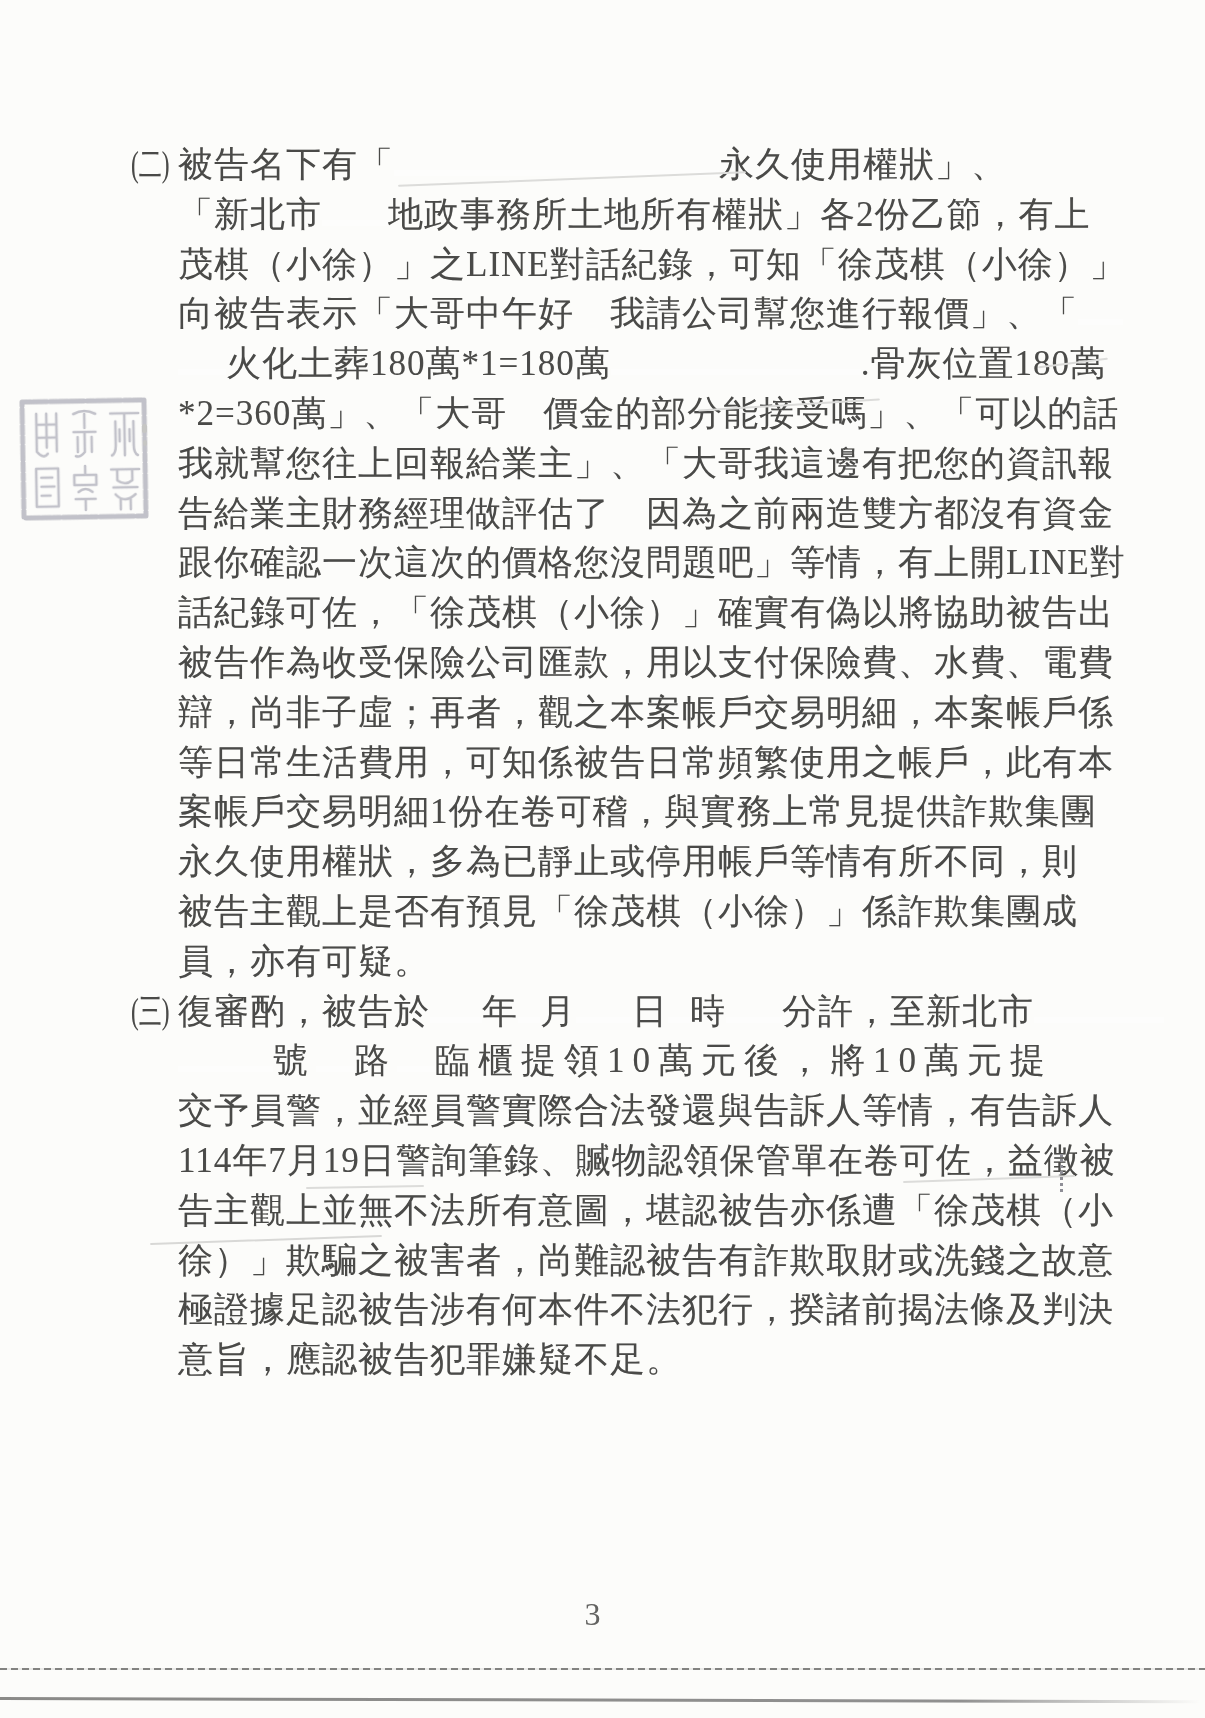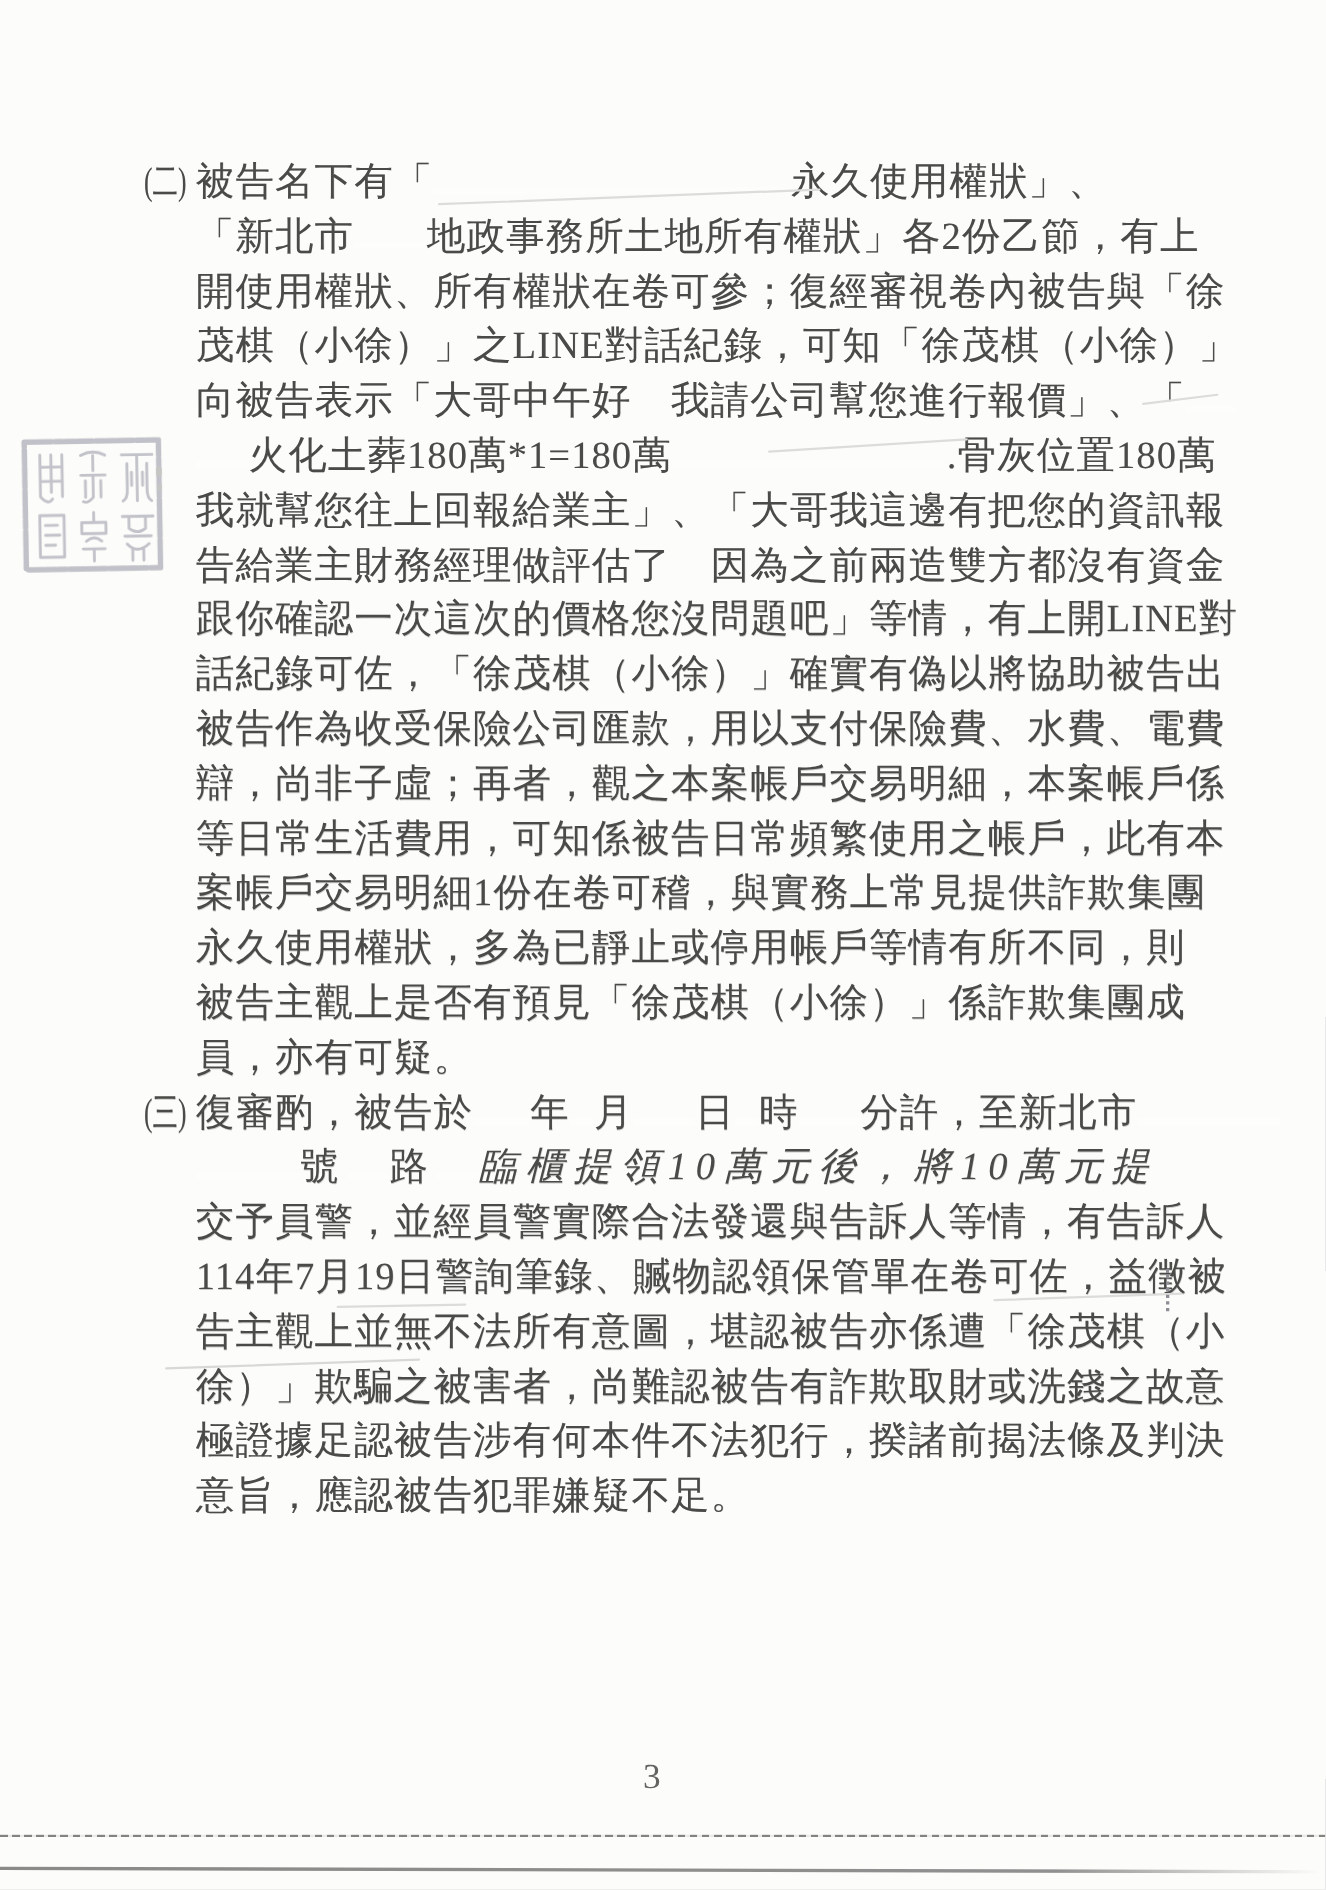--- a/index.html
+++ b/index.html
@@ -99,7 +99,6 @@
   <div class="textblock" id="textblock">
       <div class="line"><span class="marker">(二)</span><span class="seg">被告名下有「</span><span class="blank" style="width: 325px;"></span><span class="seg">永久使用權狀」、</span></div>
       <div class="line"><span class="seg">「新北市</span><span class="blank" style="width: 66px;"></span><span class="seg">地政事務所土地所有權狀」各2份乙節，有上</span></div>
-      <div class="line"><span class="seg">開使用權狀、所有權狀在卷可參；復經審視卷內被告與「徐</span></div>
       <div class="line"><span class="seg">茂棋（小徐）」之LINE對話紀錄，可知「徐茂棋（小徐）」</span></div>
       <div class="line"><span class="seg">向被告表示「大哥中午好　我請公司幫您進行報價」、「</span><span class="blank" style="width: 45px;"></span></div>
       <div class="line"><span class="blank" style="width: 48px;"></span><span class="seg">火化土葬180萬*1=180萬</span><span class="blank" style="width: 250px;"></span><span class="seg">.骨灰位置180萬</span></div>

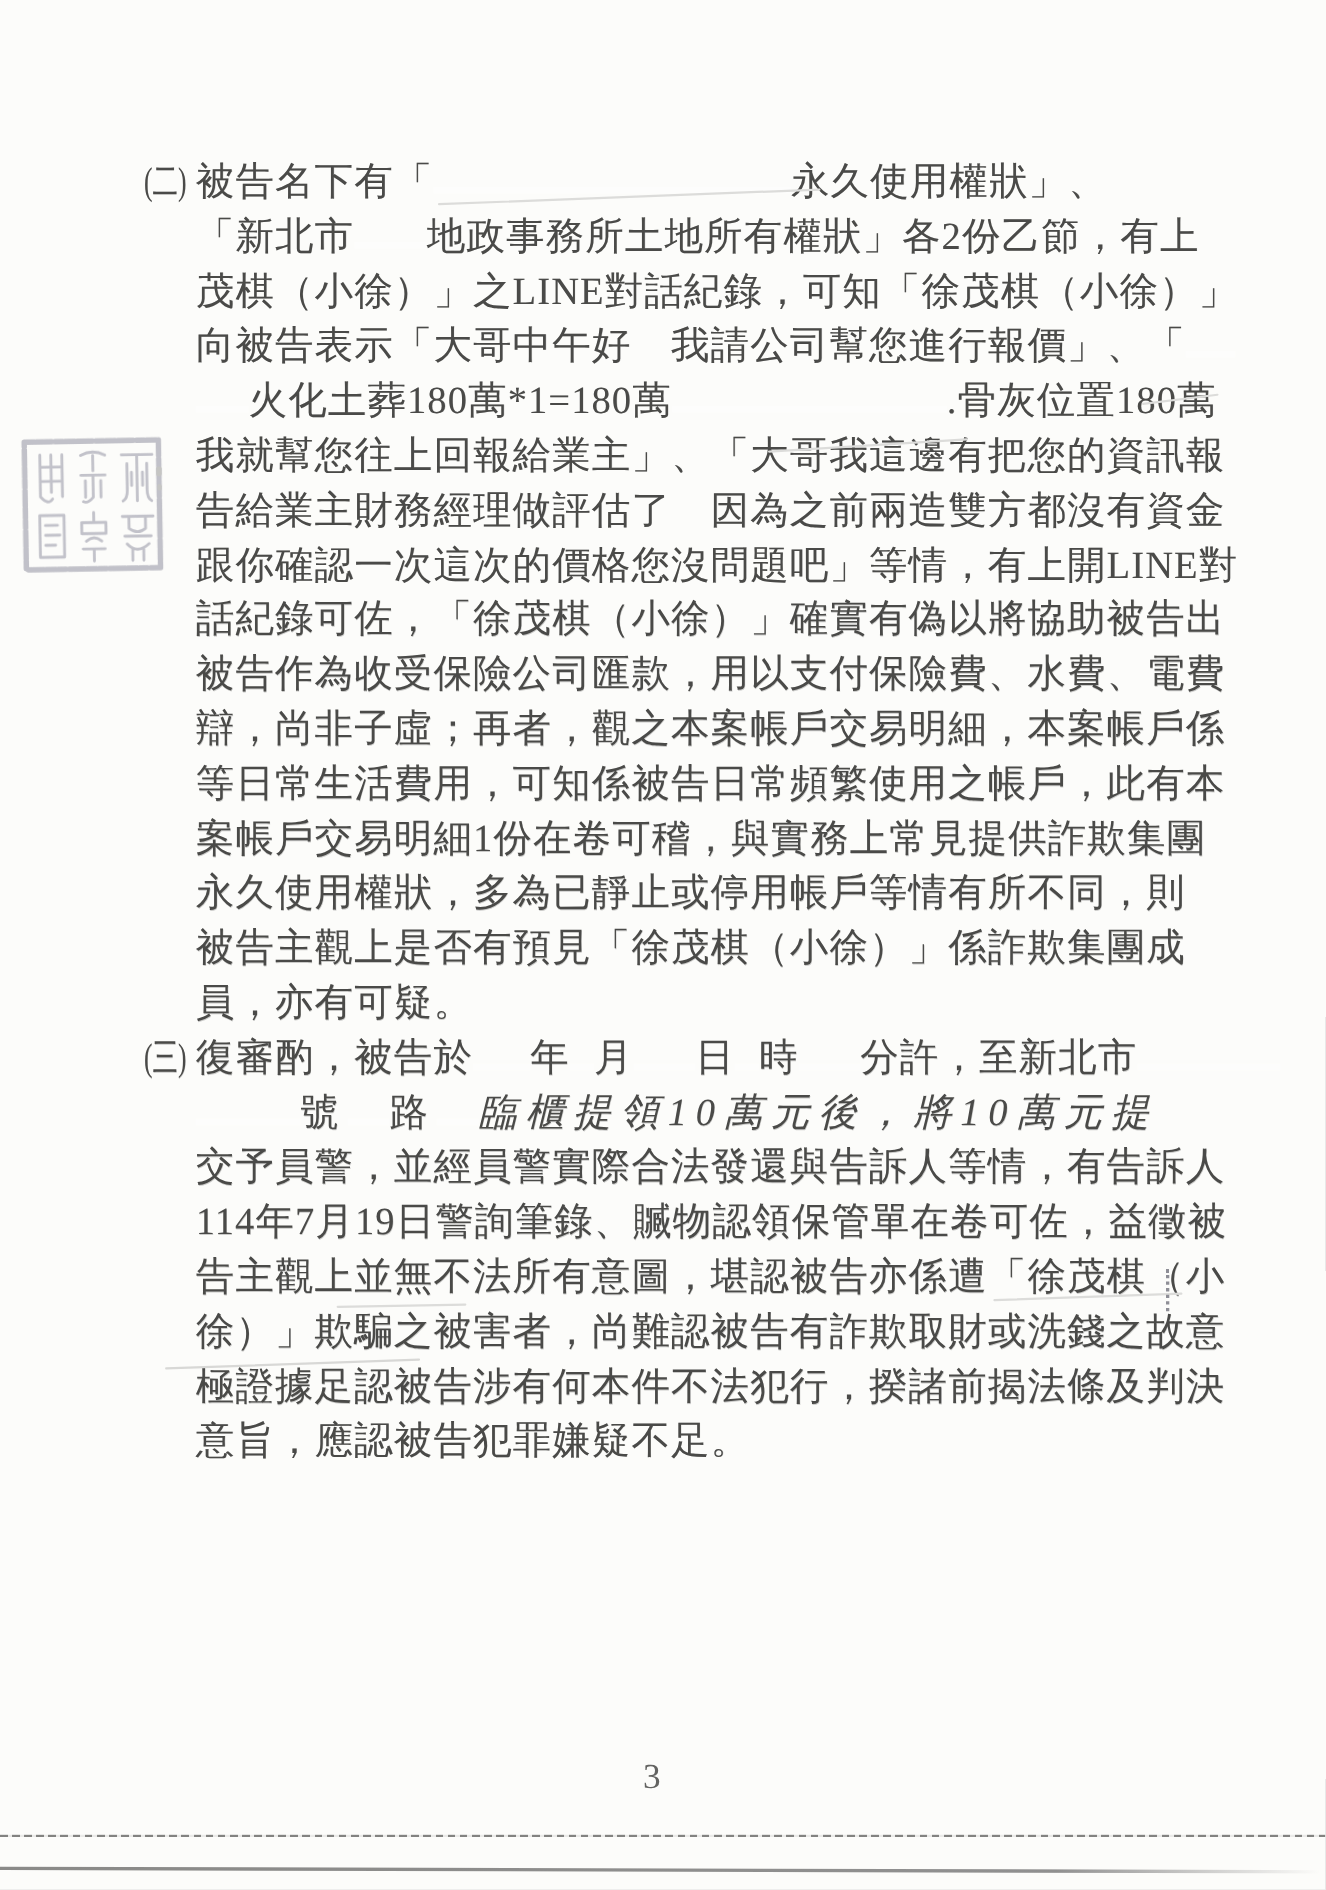--- a/index.html
+++ b/index.html
@@ -102,6 +102,7 @@
       <div class="line"><span class="seg">茂棋（小徐）」之LINE對話紀錄，可知「徐茂棋（小徐）」</span></div>
       <div class="line"><span class="seg">向被告表示「大哥中午好　我請公司幫您進行報價」、「</span><span class="blank" style="width: 45px;"></span></div>
       <div class="line"><span class="blank" style="width: 48px;"></span><span class="seg">火化土葬180萬*1=180萬</span><span class="blank" style="width: 250px;"></span><span class="seg">.骨灰位置180萬</span></div>
+      <div class="line"><span class="seg">*2=360萬」、「大哥　價金的部分能接受嗎」、「可以的話</span></div>
       <div class="line"><span class="seg">我就幫您往上回報給業主」、「大哥我這邊有把您的資訊報</span></div>
       <div class="line"><span class="seg">告給業主財務經理做評估了　因為之前兩造雙方都沒有資金</span></div>
       <div class="line"><span class="seg">跟你確認一次這次的價格您沒問題吧」等情，有上開LINE對</span></div>

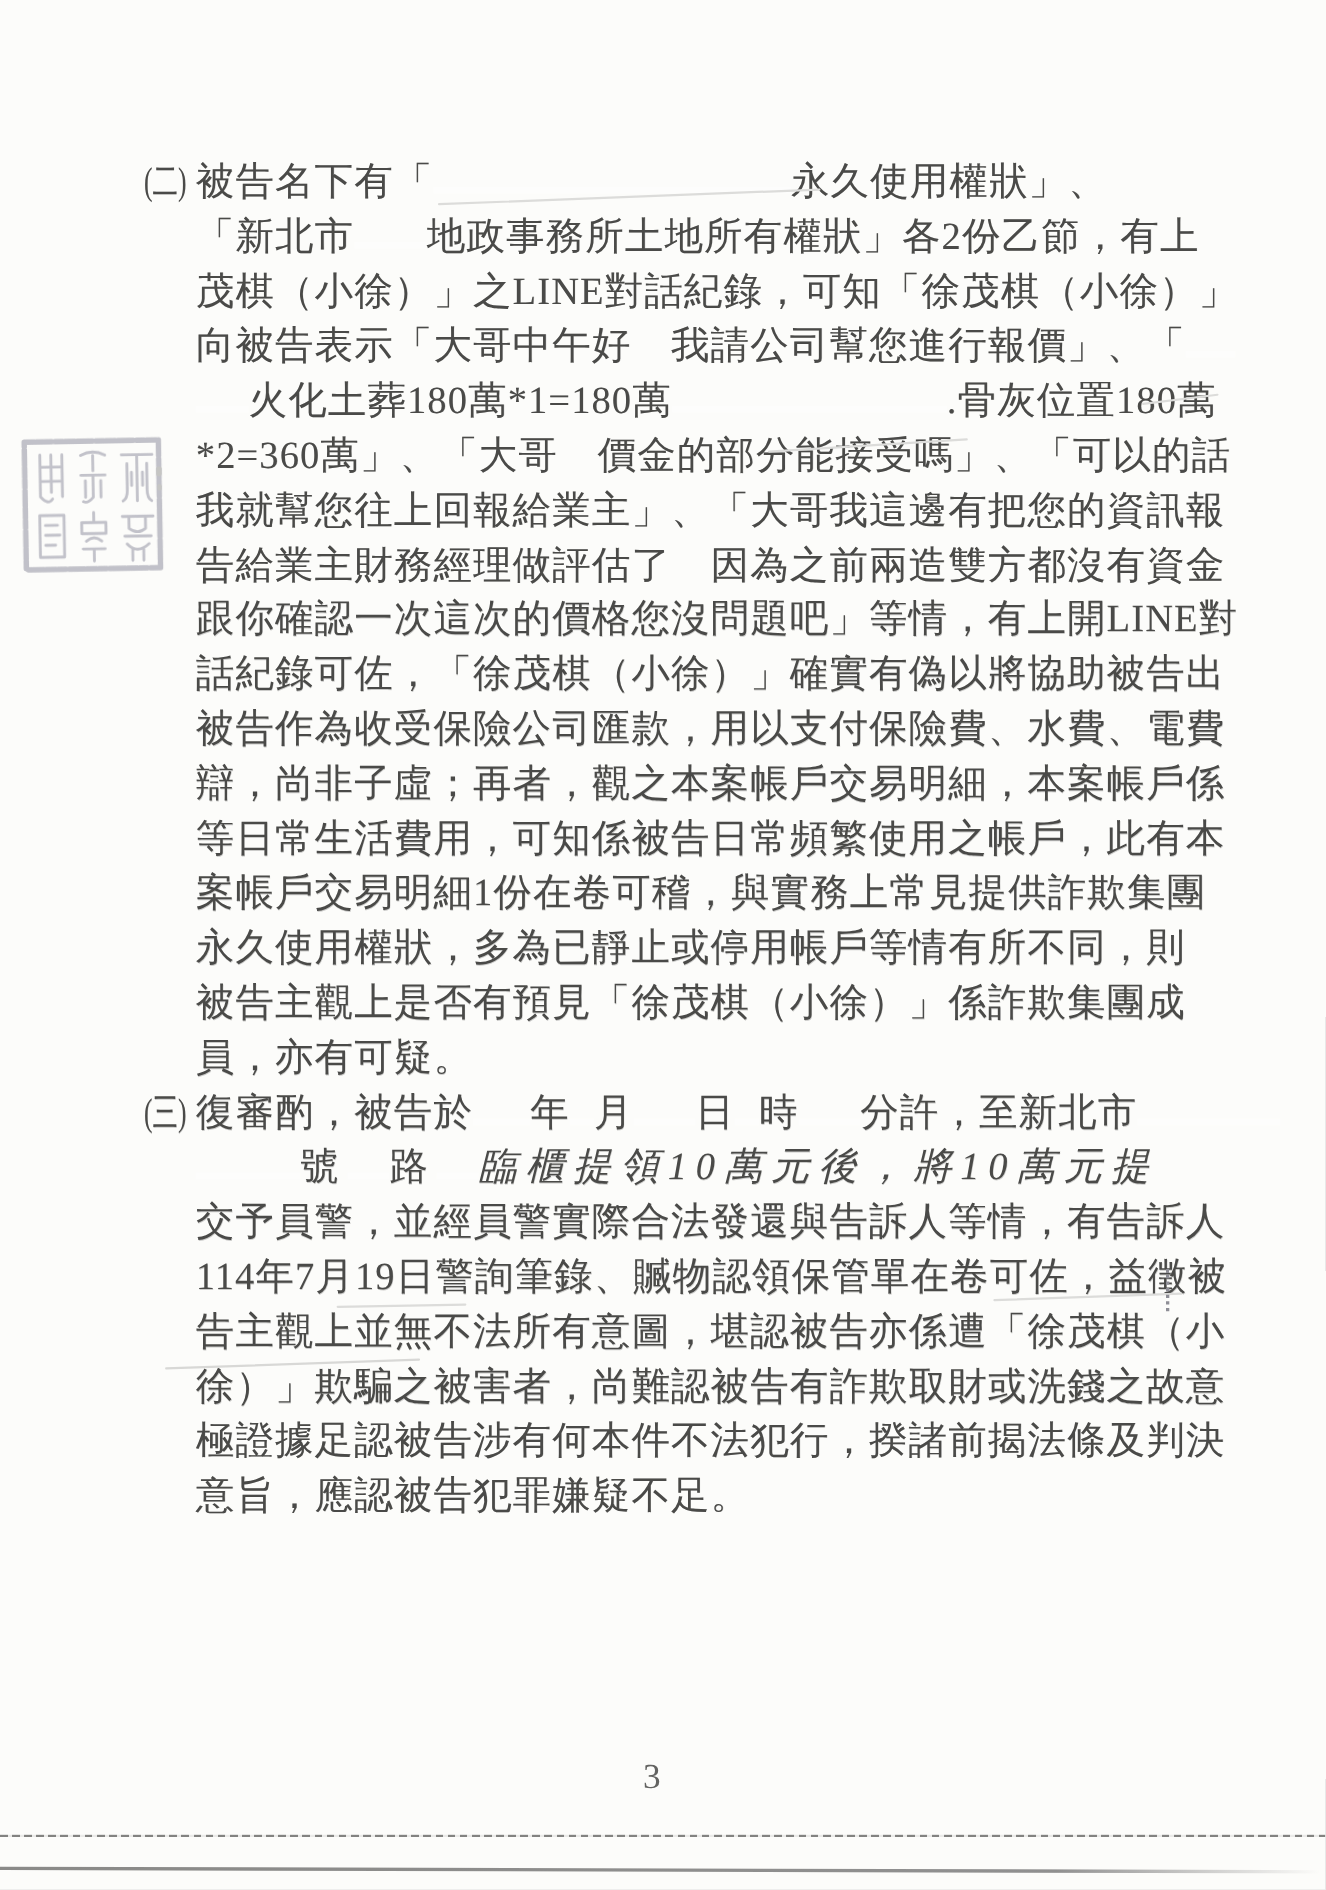--- a/index.html
+++ b/index.html
@@ -115,7 +115,7 @@
       <div class="line"><span class="seg">被告主觀上是否有預見「徐茂棋（小徐）」係詐欺集團成</span></div>
       <div class="line"><span class="seg">員，亦有可疑。</span></div>
       <div class="line"><span class="marker">(三)</span><span class="seg">復審酌，被告於</span><span class="blank" style="width: 52px;"></span><span class="seg">年</span><span class="blank" style="width: 22px;"></span><span class="seg">月</span><span class="blank" style="width: 56px;"></span><span class="seg">日</span><span class="blank" style="width: 22px;"></span><span class="seg">時</span><span class="blank" style="width: 56px;"></span><span class="seg">分許，至新北市</span><span class="blank" style="width: 130px;"></span></div>
-      <div class="line"><span class="blank" style="width: 95px;"></span><span class="seg" style="letter-spacing: 8px;">號</span><span class="blank" style="width: 38px;"></span><span class="seg" style="letter-spacing: 8px;">路</span><span class="blank" style="width: 38px;"></span><span class="seg" style="letter-spacing: 8px; font-style: italic;">臨櫃提領10萬元後，將10萬元提</span></div>
+      <div class="line"><span class="blank" style="width: 95px;"></span><span class="seg" style="letter-spacing: 8px;">號</span><span class="blank" style="width: 38px;"></span><span class="seg" style="letter-spacing: 8px;">路</span><span class="blank" style="width: 38px;"></span><span class="seg" style="letter-spacing: 8px;">臨櫃提領10萬元後，將10萬元提</span></div>
       <div class="line"><span class="seg">交予員警，並經員警實際合法發還與告訴人等情，有告訴人</span></div>
       <div class="line"><span class="seg">114年7月19日警詢筆錄、贓物認領保管單在卷可佐，益徵被</span></div>
       <div class="line"><span class="seg">告主觀上並無不法所有意圖，堪認被告亦係遭「徐茂棋（小</span></div>

